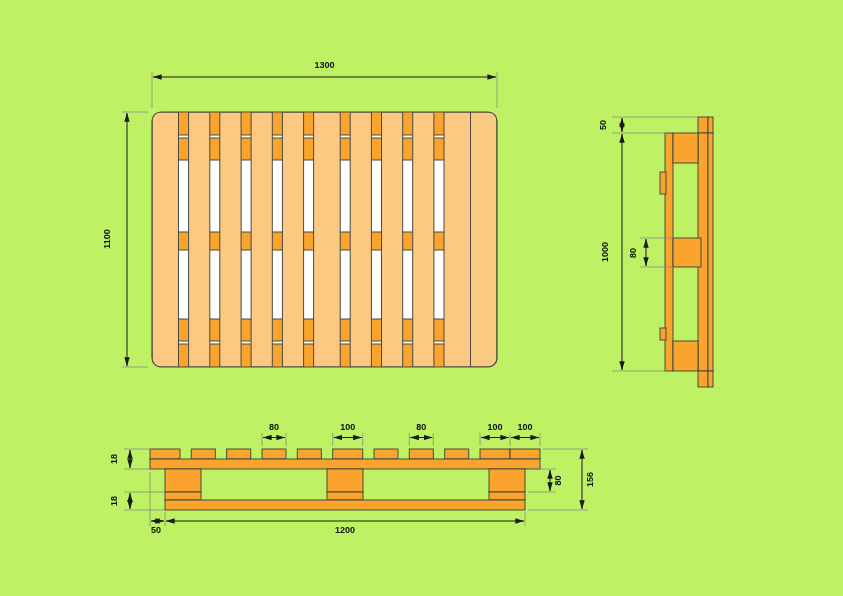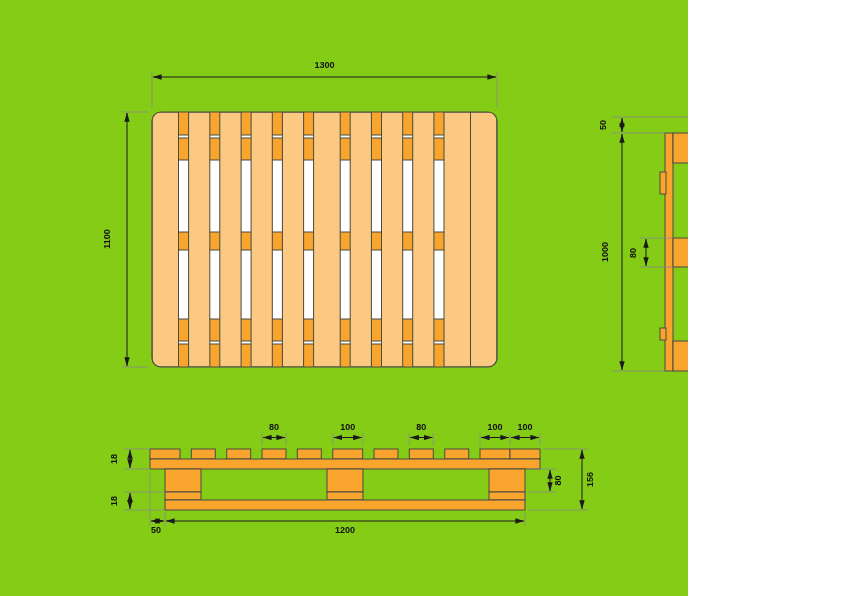--- a/index.html
+++ b/index.html
@@ -3,7 +3,7 @@
 <meta charset="utf-8">
 <style>
   html,body{margin:0;padding:0;background:#ffffff;}
-  .canvas{position:relative;width:688px;height:596px;background:#84cc16;overflow:hidden;text-align:center;}
+  .canvas{position:relative;width:843px;height:596px;background:#bef264;overflow:hidden;text-align:center;}
   svg{display:block;}
   .wood-l{fill:#FBC981;stroke:#4A4A42;stroke-width:1;}
   .wood-d{fill:#F8A42D;stroke:#4A4A42;stroke-width:1;}

